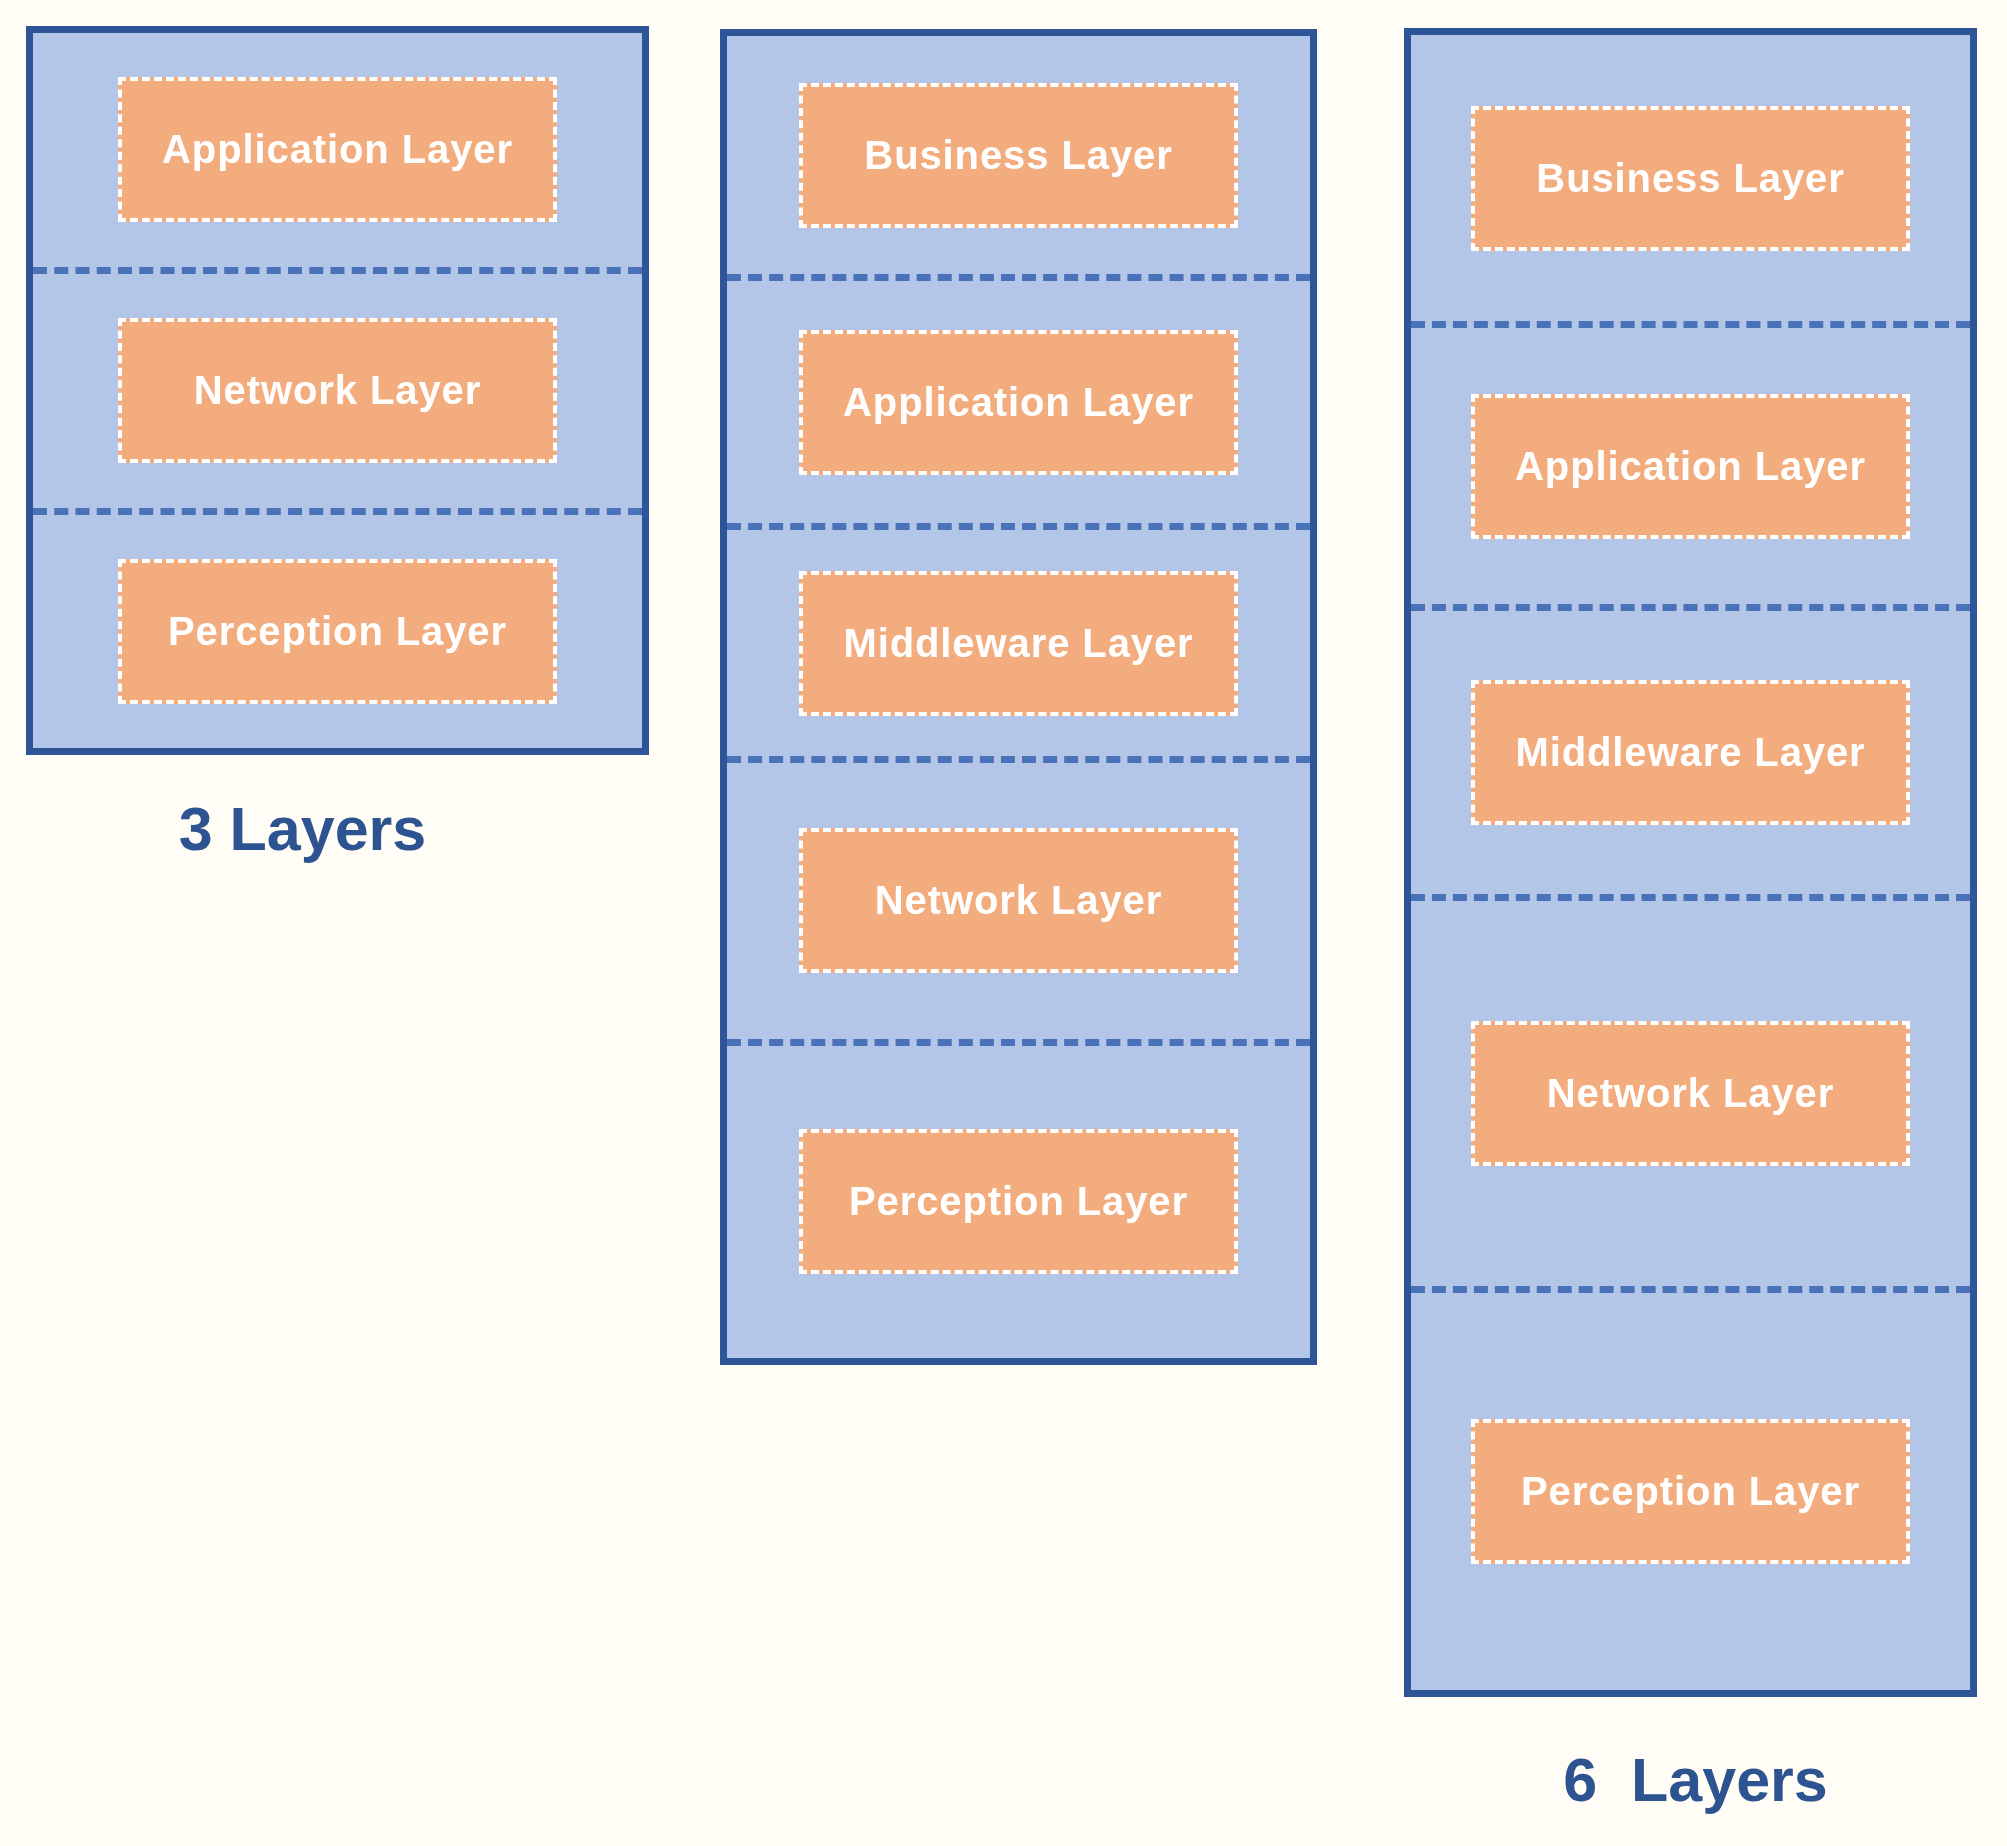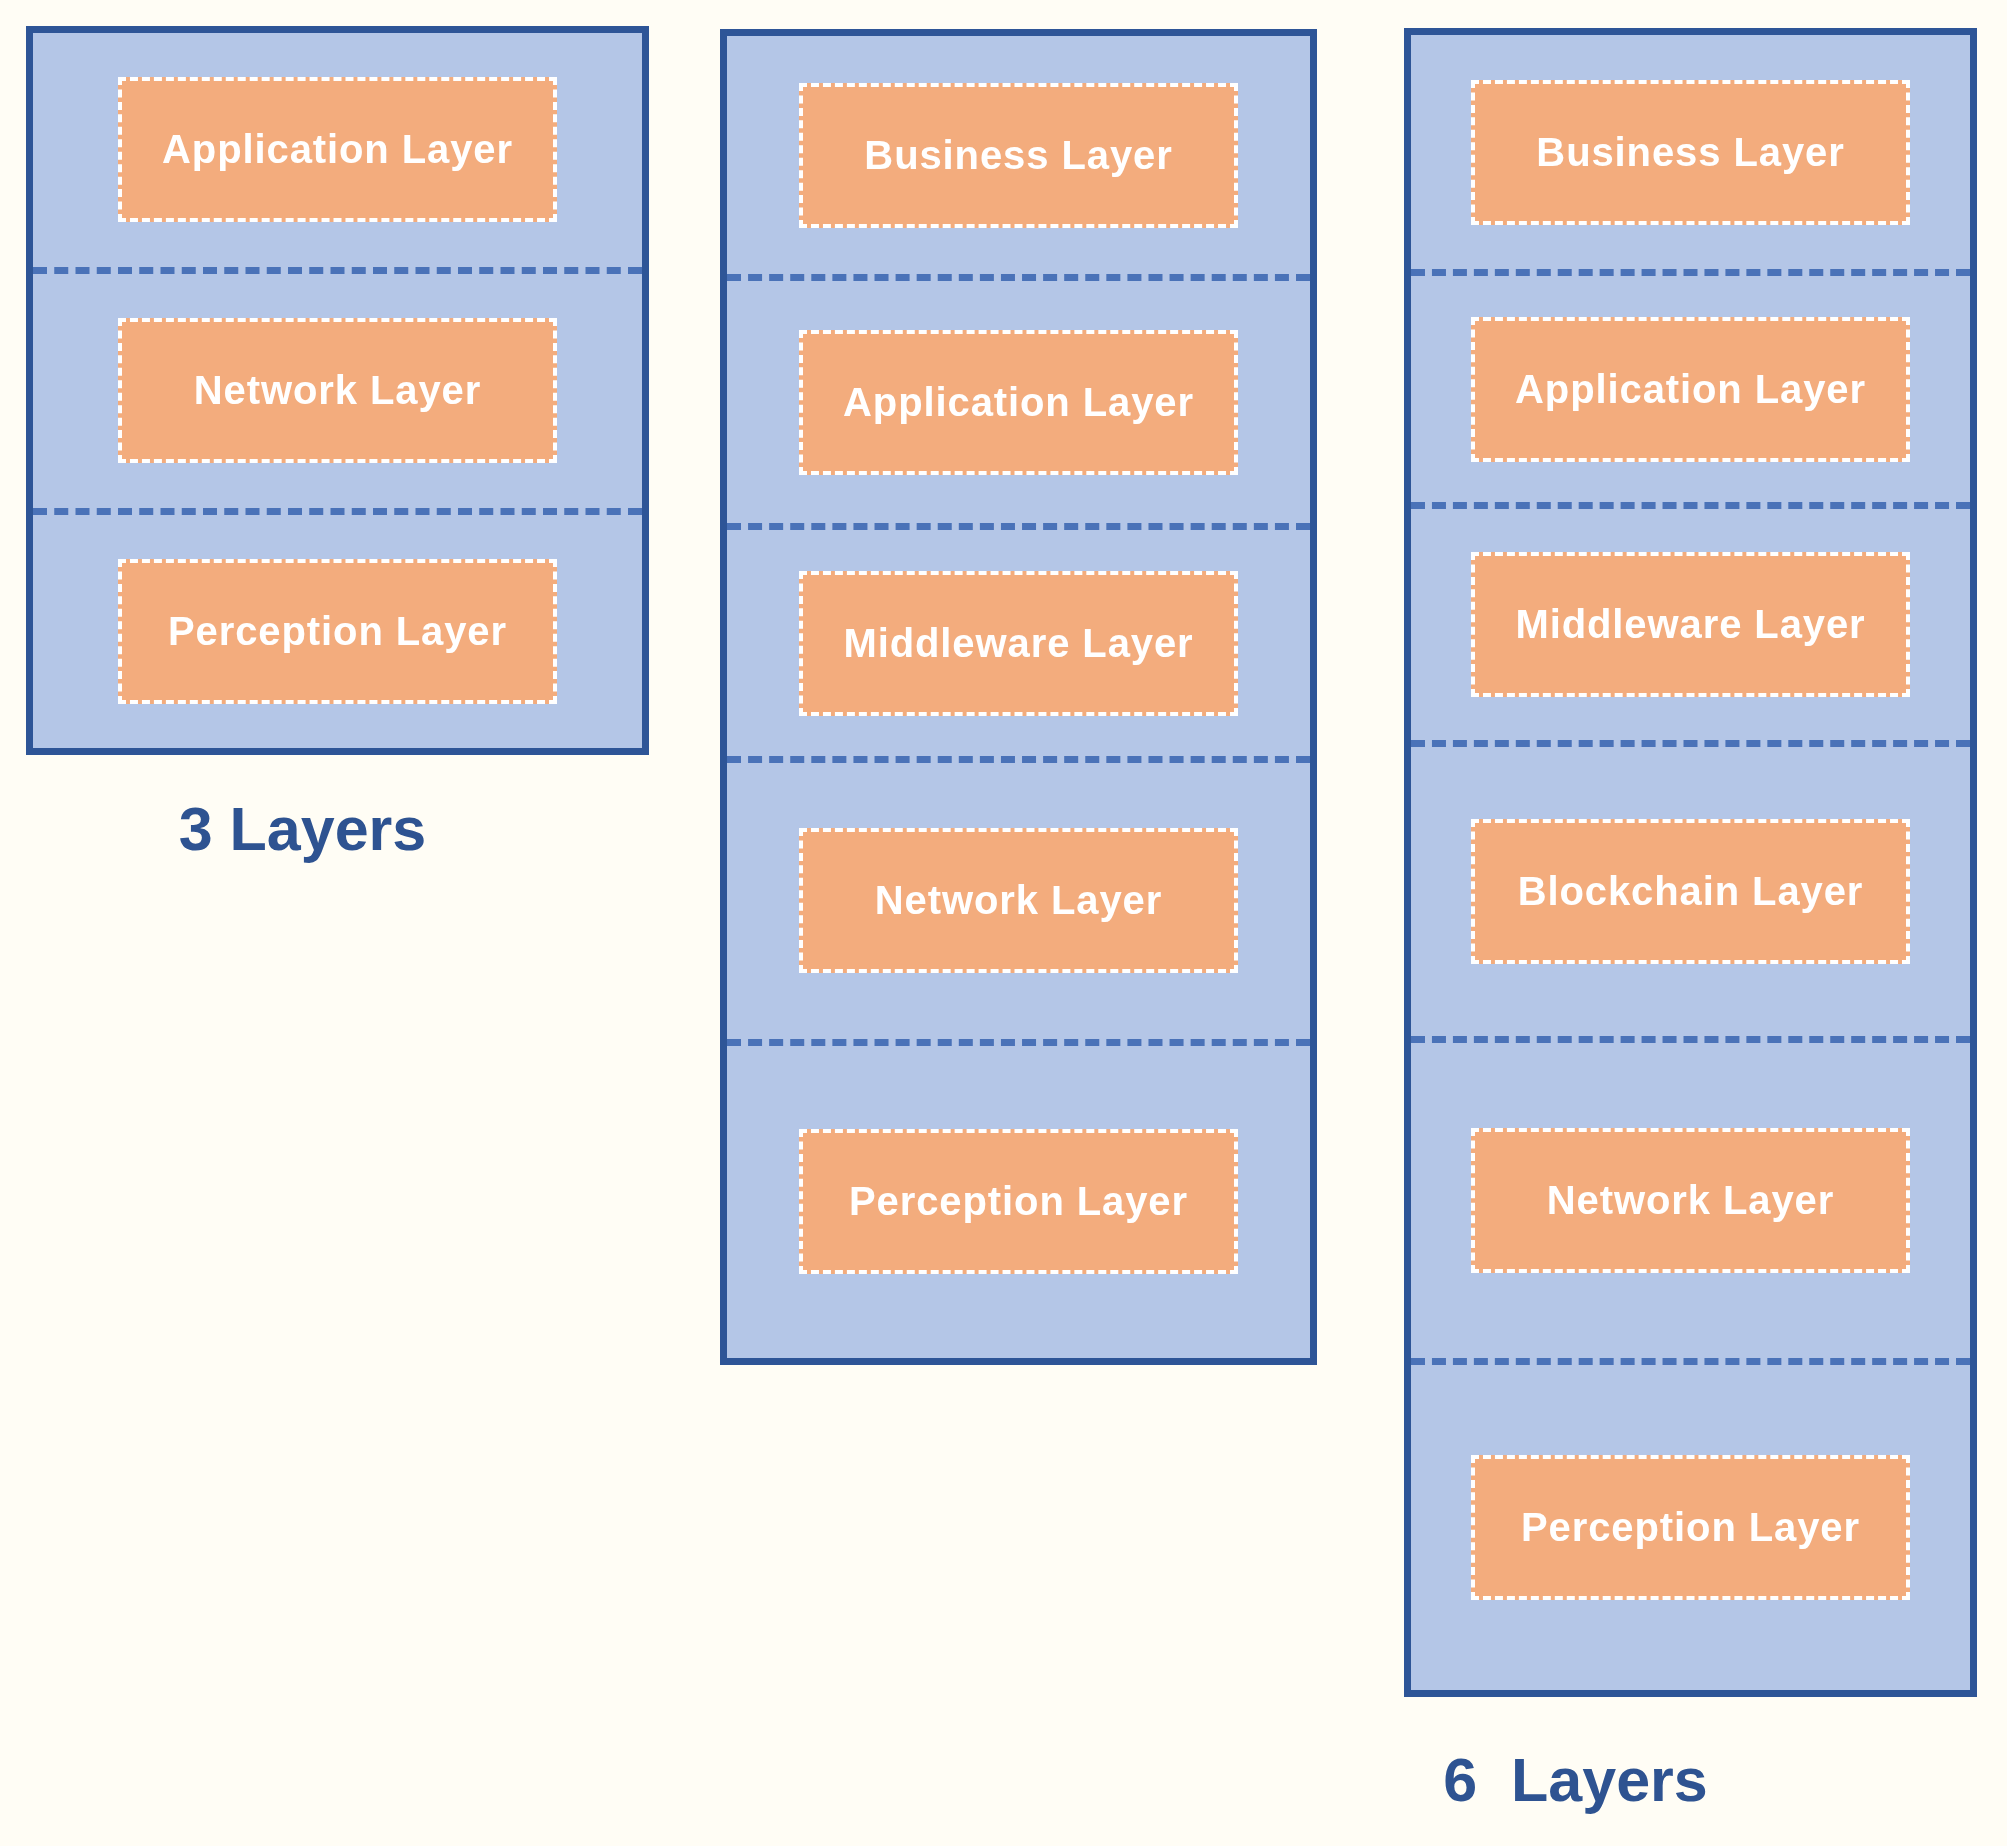--- a/index.html
+++ b/index.html
@@ -107,9 +107,6 @@
     <div class="section" style="flex:271 0 0">
       <div class="layer-box">Middleware Layer</div>
     </div>
-    <div class="section" style="flex:339 0 0">
-      <div class="layer-box">Blockchain Layer</div>
-    </div>
     <div class="section" style="flex:370 0 0">
       <div class="layer-box">Network Layer</div>
     </div>

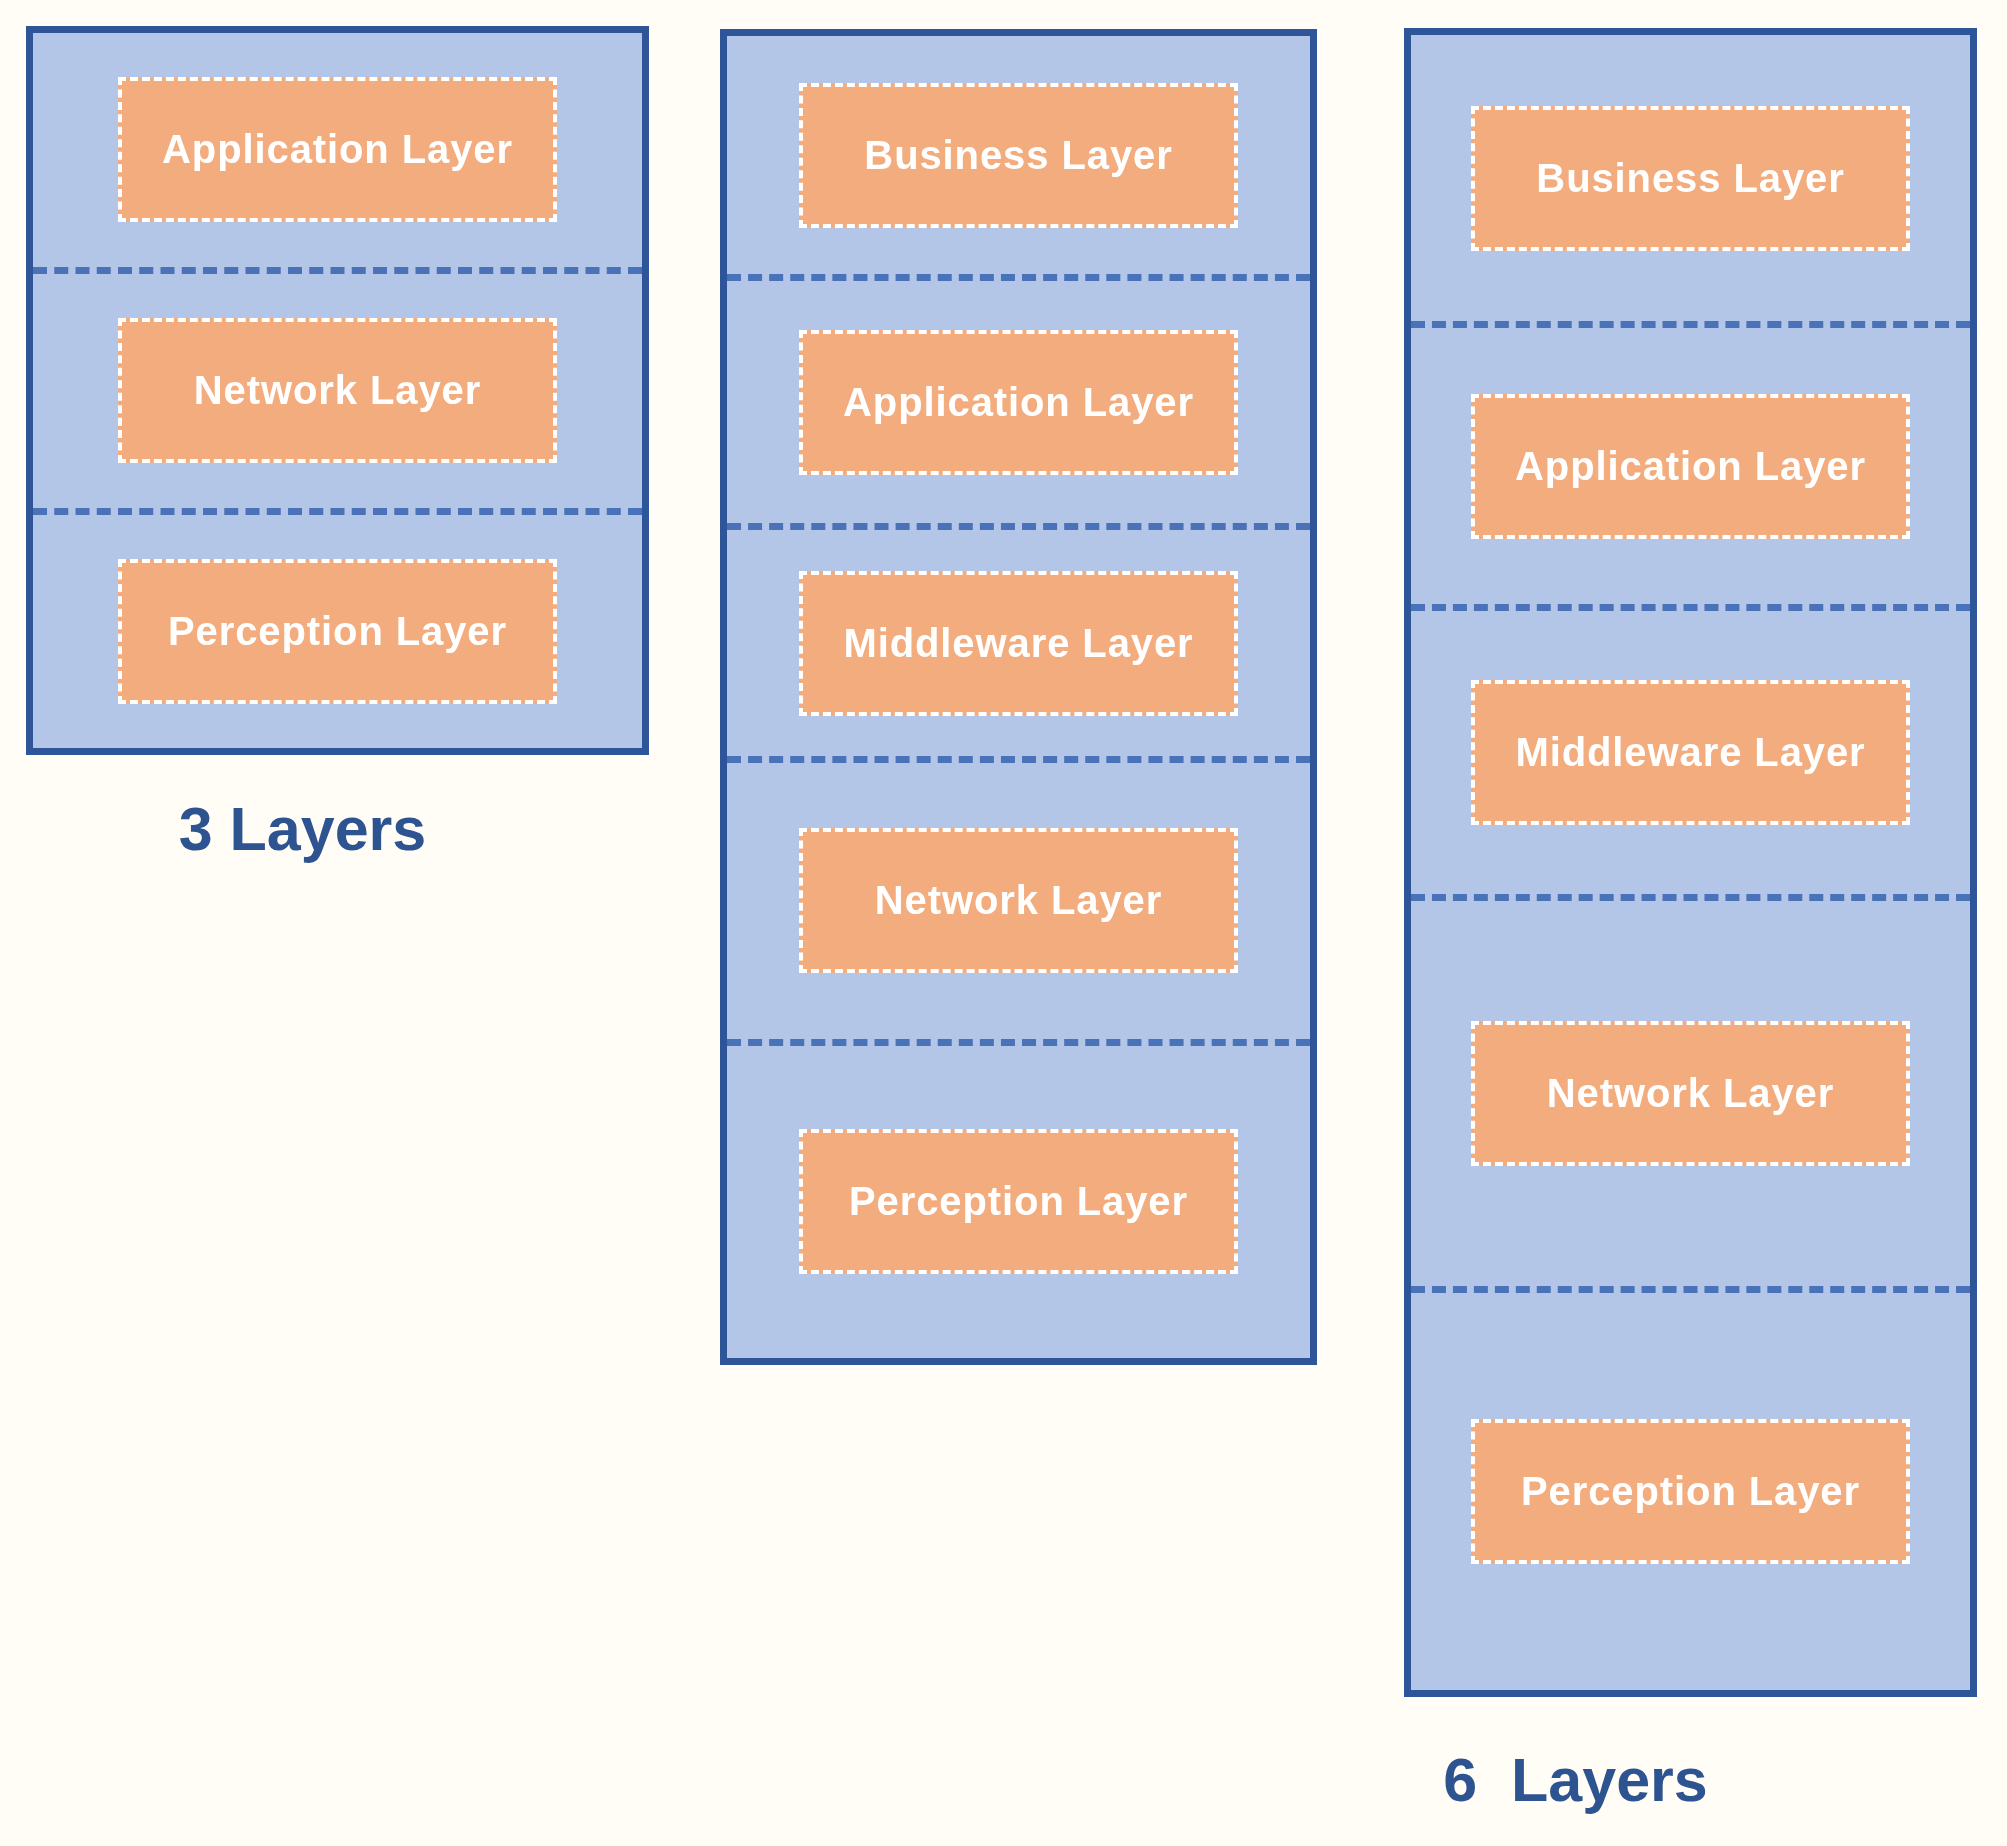--- a/index.html
+++ b/index.html
@@ -114,7 +114,7 @@
       <div class="layer-box">Perception Layer</div>
     </div>
   </section>
-  <div class="caption" style="left:1324px;top:1745px;width:573px">6  Layers</div>
+  <div class="caption" style="left:1444px;top:1745px;width:573px">6  Layers</div>
 
 </div>
 

